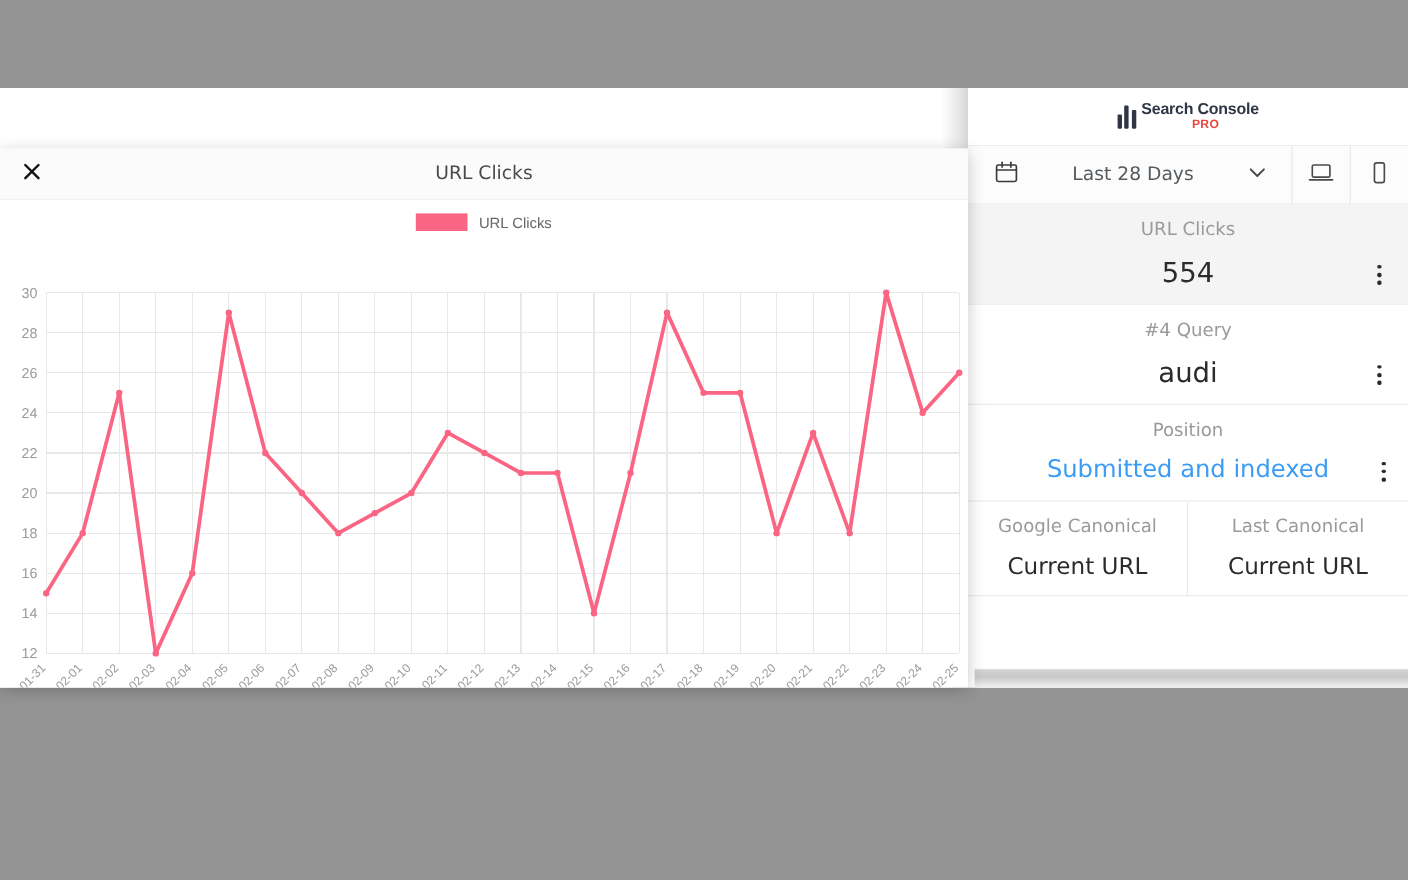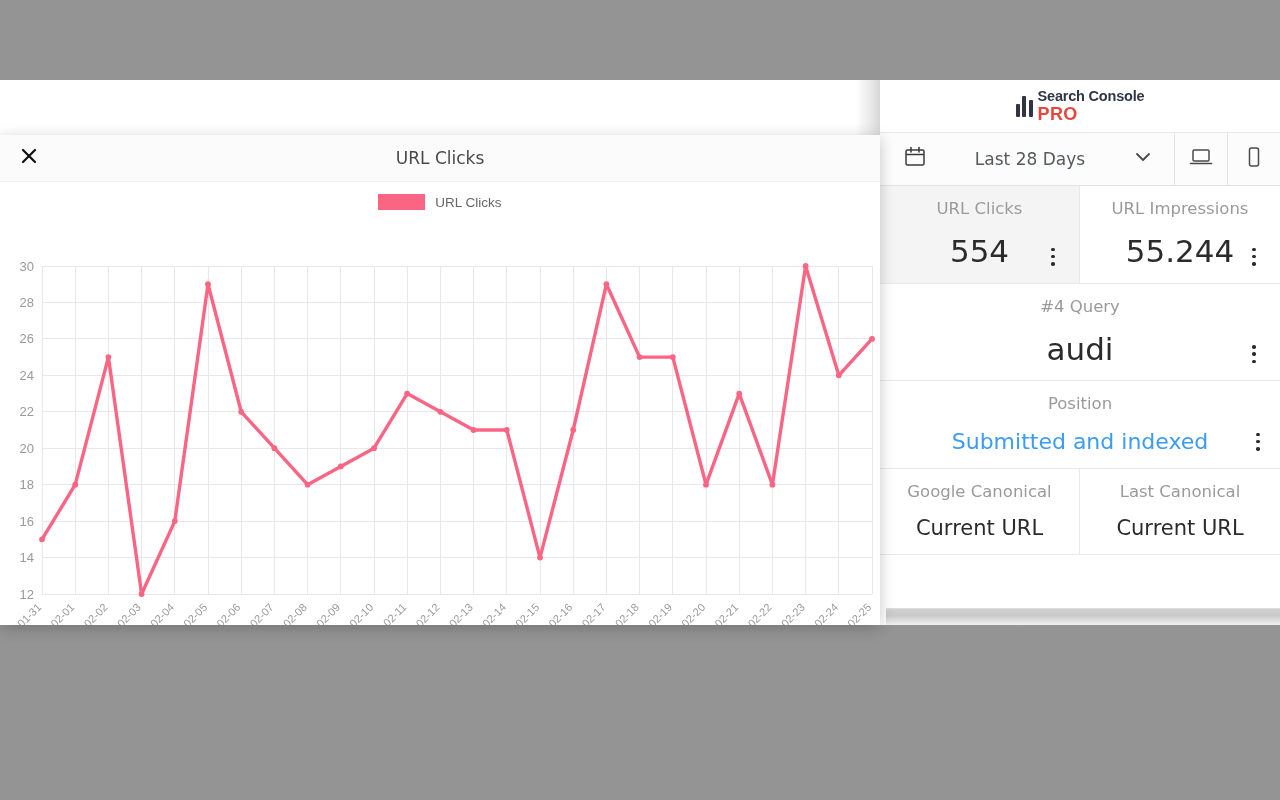--- a/index.html
+++ b/index.html
@@ -43,7 +43,7 @@
   .logo-bars i:nth-child(3){height:17px;}
   .logo-text{display:flex;flex-direction:column;line-height:1;}
   .logo-top{font-size:14.5px;font-weight:bold;color:#2f3545;letter-spacing:-0.2px;}
-  .logo-bottom{font-size:18px;font-weight:bold;color:#e8453c;letter-spacing:0.3px;margin-top:1px;}
+  .logo-bottom{font-size:11px;font-weight:bold;color:#e8453c;letter-spacing:0.3px;margin-top:1px;margin-left:46px;}
 
   
   .toolbar{

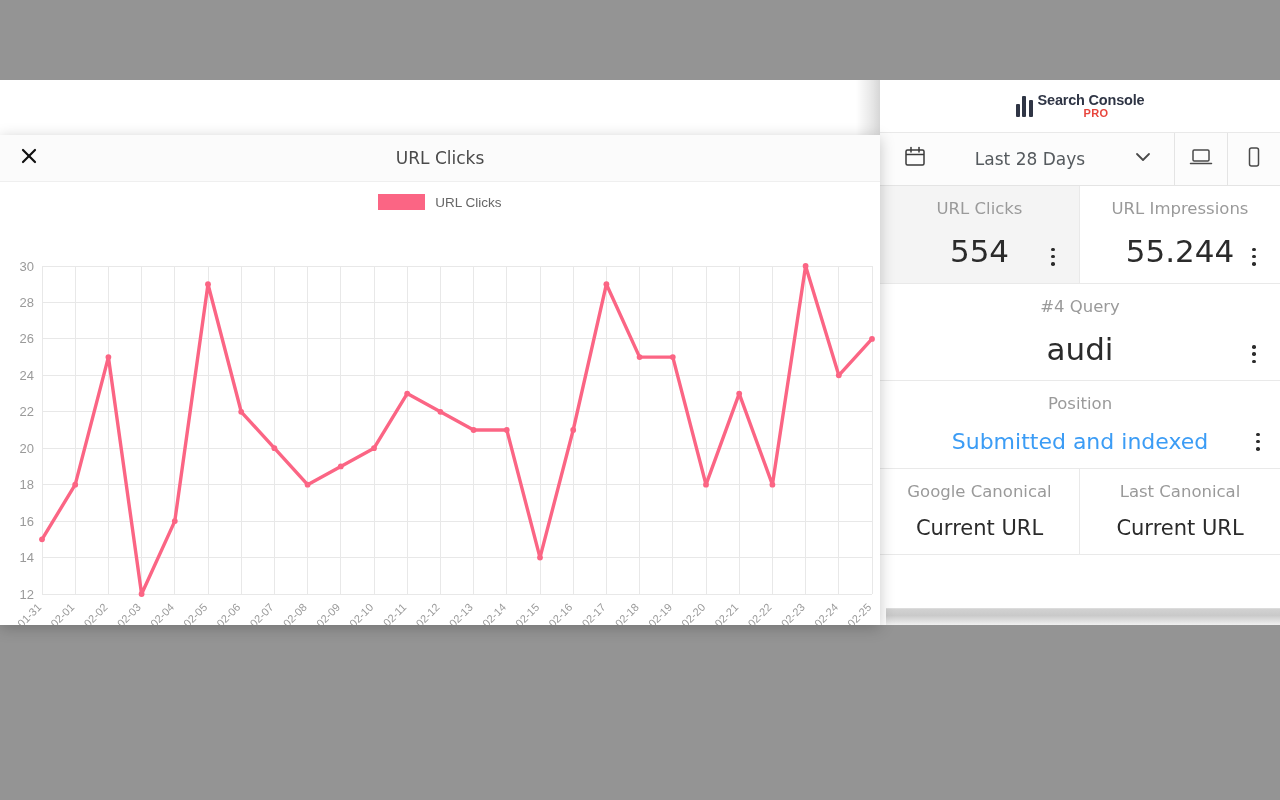--- a/index.html
+++ b/index.html
@@ -207,15 +207,6 @@
         <div class="mcell shaded">
           <div class="mlabel">URL Clicks</div>
           <div class="mvalue">554</div>
-          <div class="kebab">
-              <span></span>
-              <span></span>
-              <span></span>
-            </div>
-        </div>
-        <div class="mcell">
-          <div class="mlabel">URL Impressions</div>
-          <div class="mvalue">55.244</div>
           <div class="kebab">
               <span></span>
               <span></span>

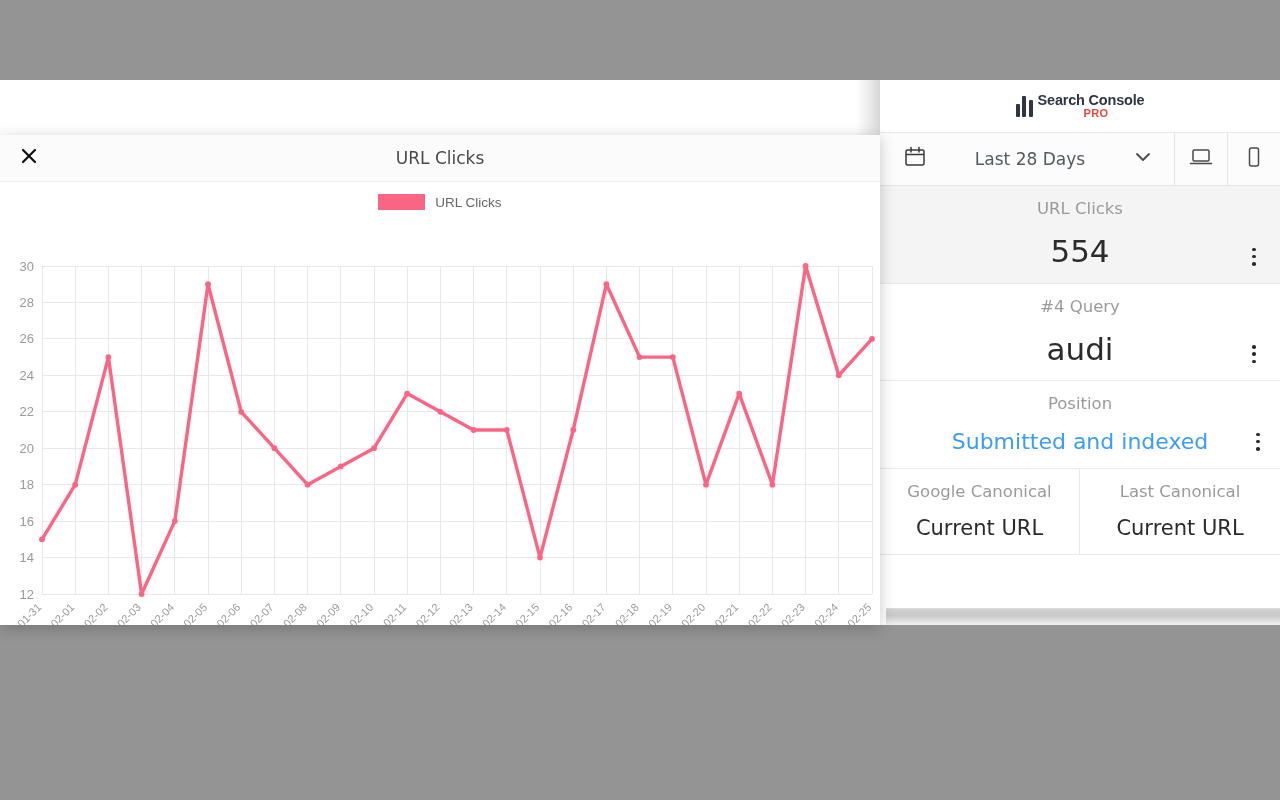--- a/index.html
+++ b/index.html
@@ -83,7 +83,7 @@
     line-height:1.3;
   }
   .mvalue{
-    margin-top:15px;font-size:31px;color:#2b2b2b;
+    margin-top:15px;font-size:25px;color:#2b2b2b;
     font-family:"DejaVu Sans", sans-serif;line-height:1.1;
   }
   .mvalue.link{color:#3b9cf5;font-size:22px;}

